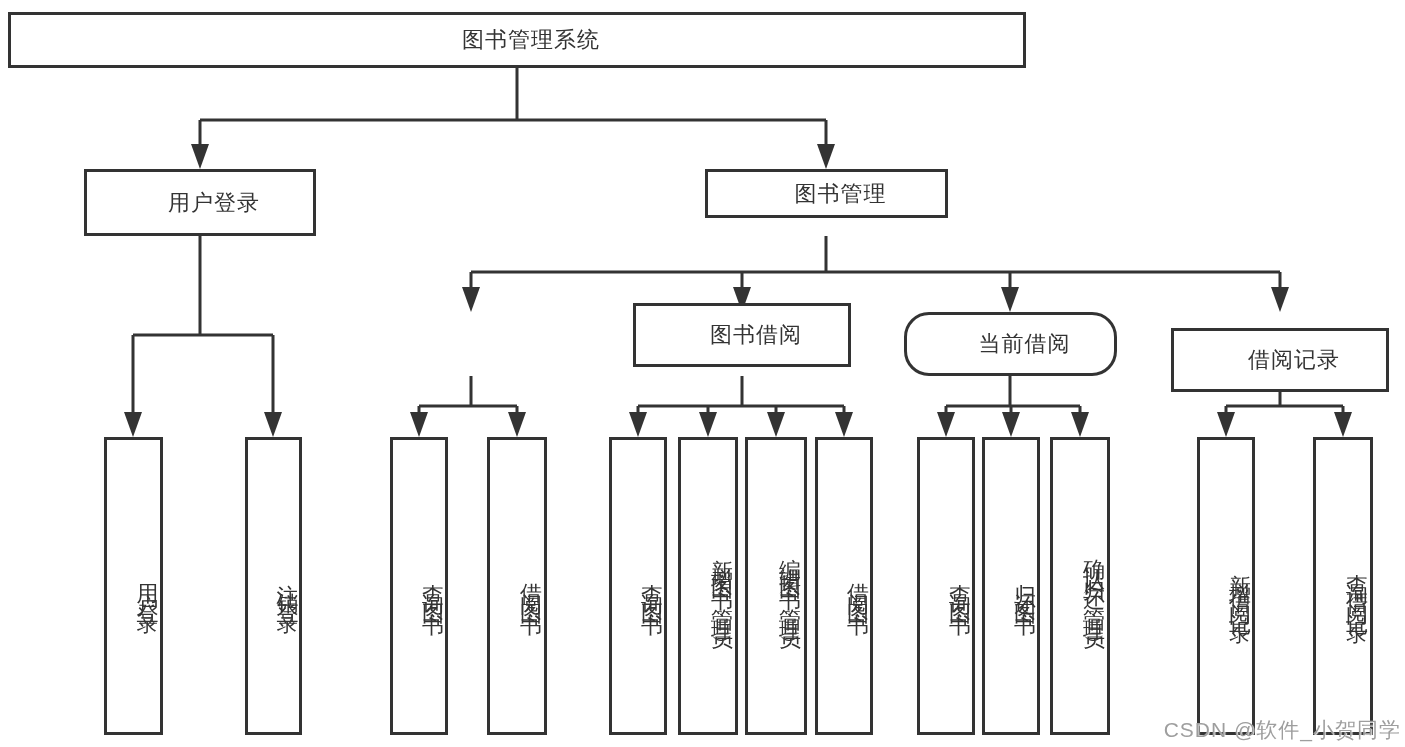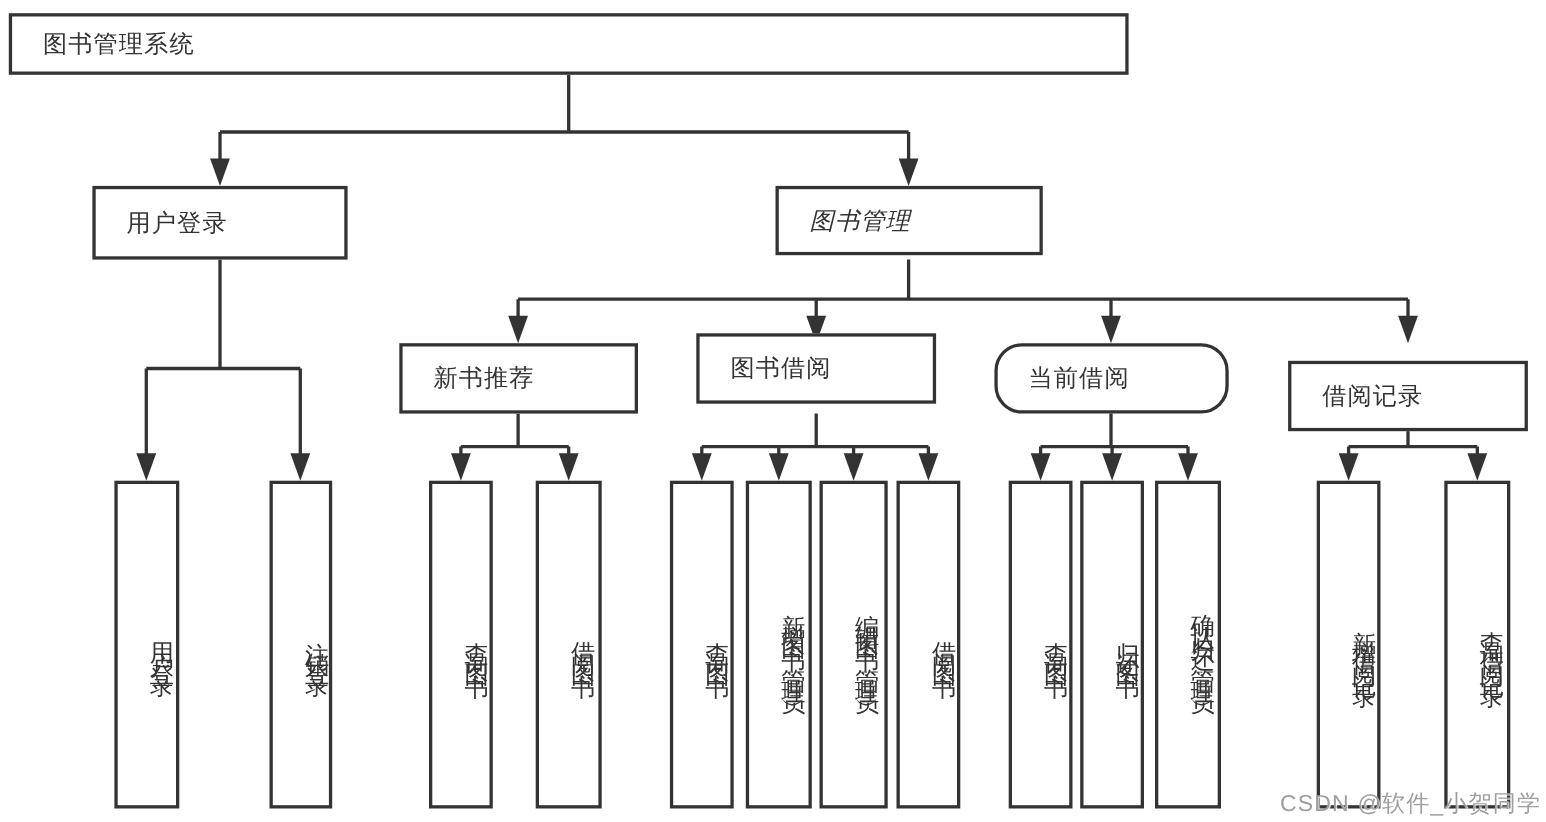--- a/index.html
+++ b/index.html
@@ -30,7 +30,7 @@
     color: var(--text);
     display: flex;
     align-items: center;
-    justify-content: flex-start;
+    justify-content: center;
     font-size: 22px;
     letter-spacing: 1px;
     white-space: nowrap;

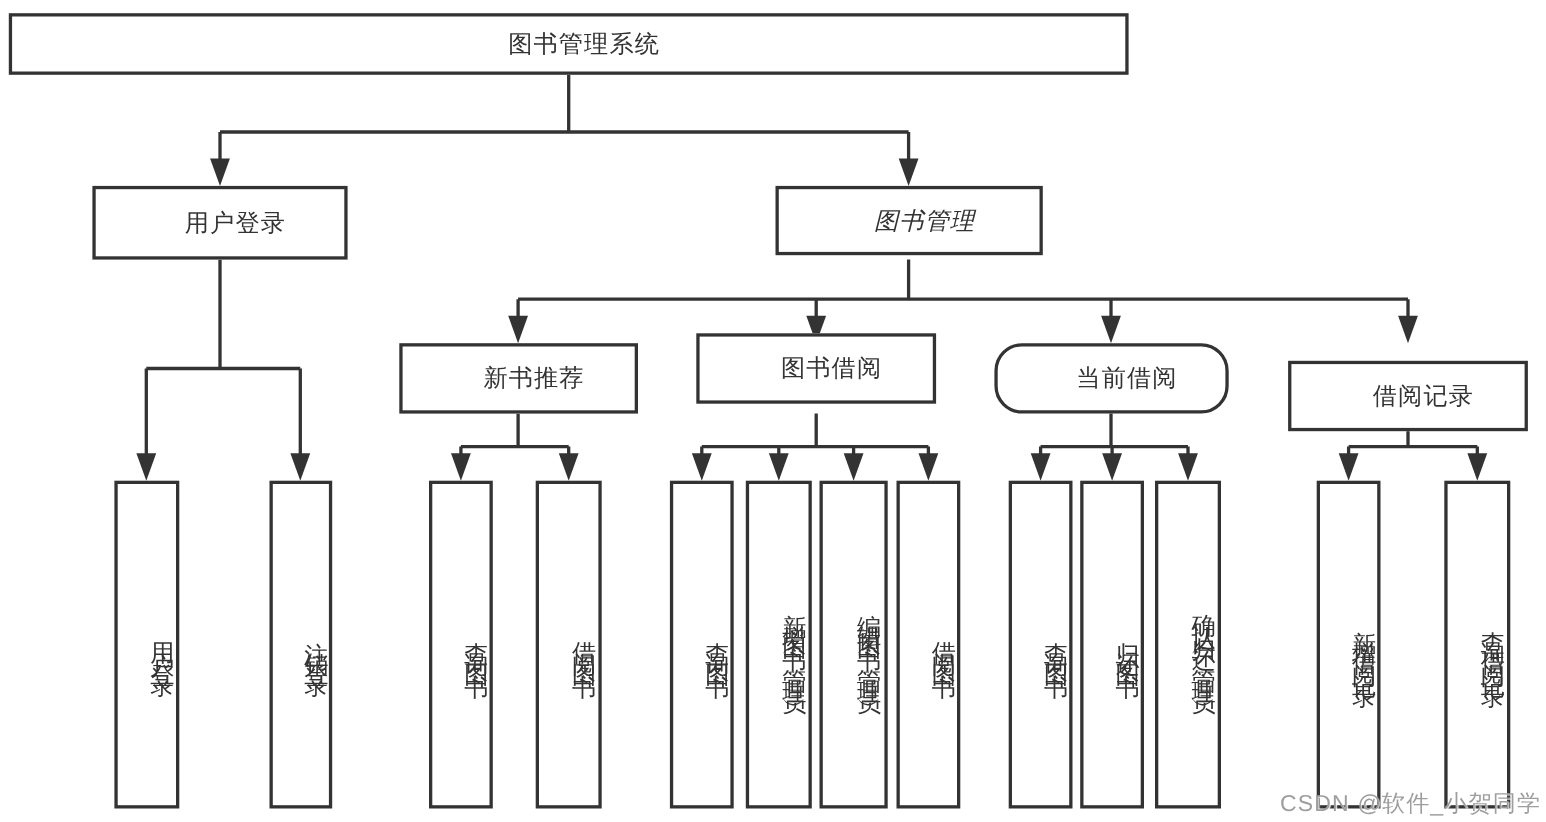--- a/index.html
+++ b/index.html
@@ -99,7 +99,7 @@
   <div class="node" style="left:84px; top:169px; width:232px; height:67px;">
     <span>用户登录</span>
   </div>
-  <div class="node" style="left:705px; top:169px; width:243px; height:63px;font-style:italic;">
+  <div class="node" style="left:705px; top:169px; width:243px; height:49px;">
     <span>图书管理</span>
   </div>
 

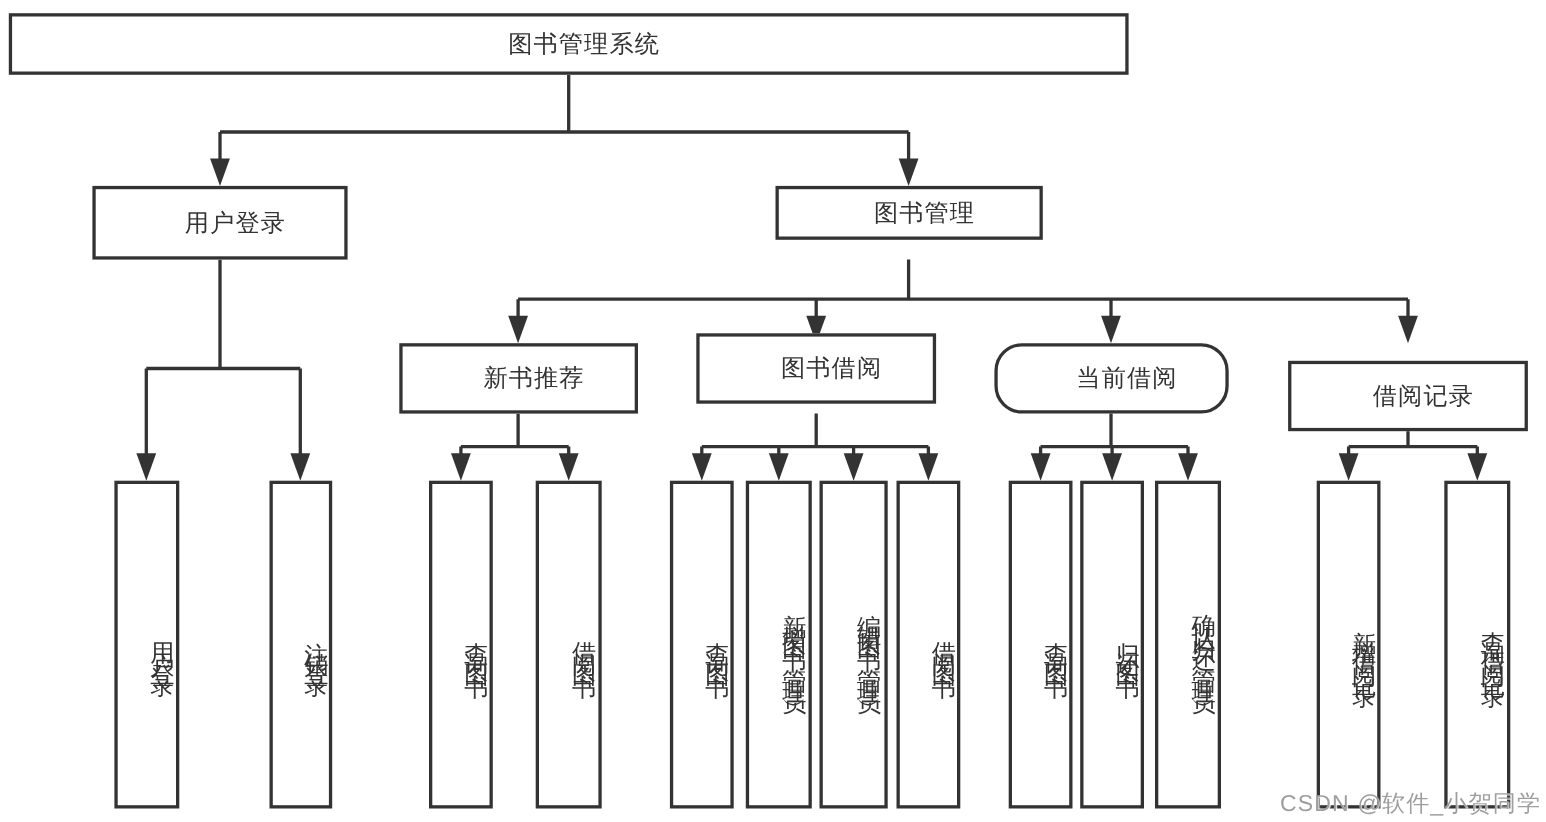--- a/index.html
+++ b/index.html
@@ -103,9 +103,6 @@
     <span>图书管理</span>
   </div>
 
-  <div class="node" style="left:363px; top:312px; width:217px; height:64px;">
-    <span>新书推荐</span>
-  </div>
   <div class="node" style="left:633px; top:303px; width:218px; height:64px;">
     <span>图书借阅</span>
   </div>

